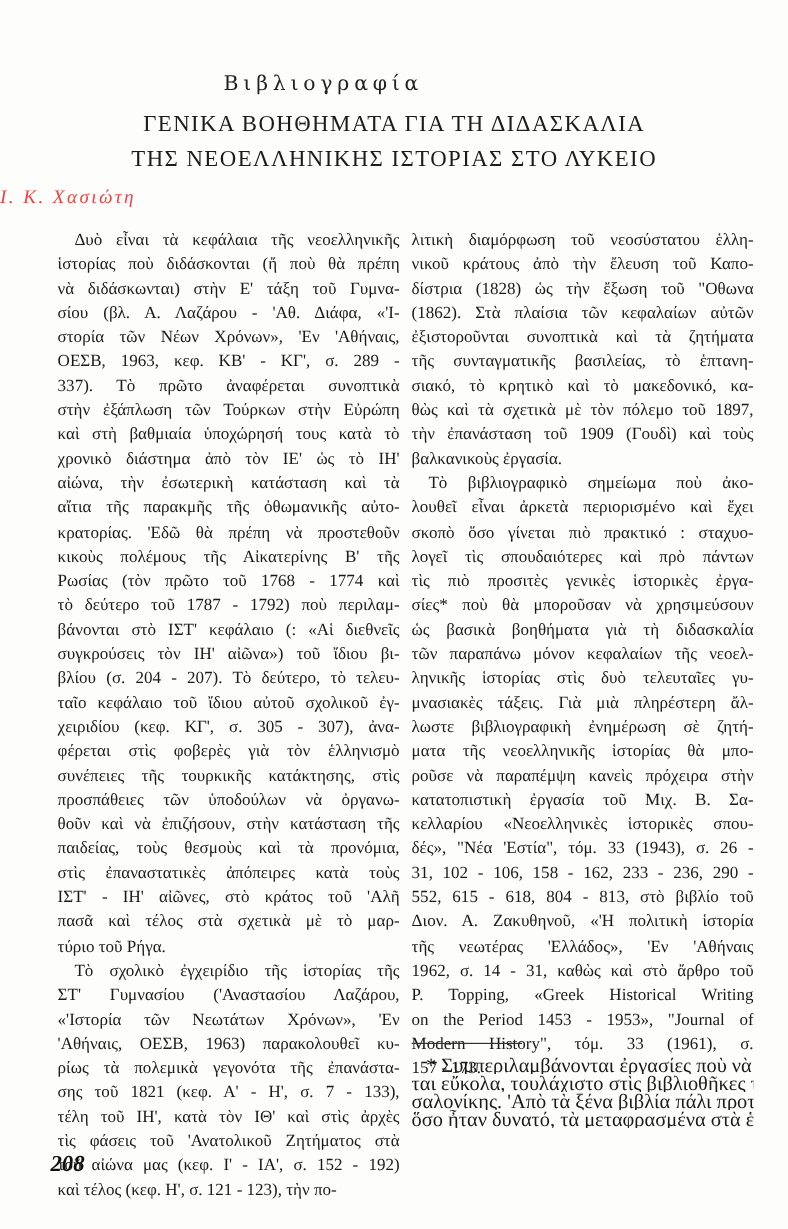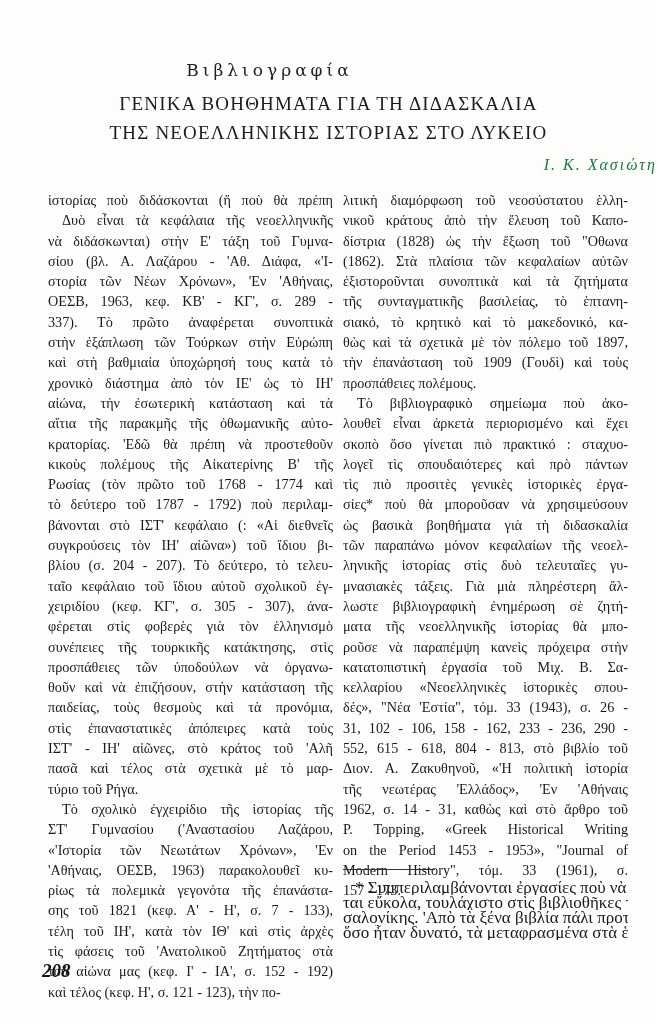--- a/index.html
+++ b/index.html
@@ -18,8 +18,8 @@
   .title.l1 { top:93px; }
   .title.l2 { top:122px; }
   .author {
-    position:absolute; top:156px; left:0; width:657px; text-align:right;
-    font-family:"Liberation Serif", serif; font-style:italic; font-size:16px; letter-spacing:2px; color:#15803d;
+    position:absolute; top:156px; left:0; width:657px; text-align:left;
+    font-family:"Liberation Serif", serif; font-style:italic; font-size:16px; letter-spacing:2px; color:#ef4444;
   }
   .col { position:absolute; top:190px; width:285px; }
   .col.left { left:48px; }

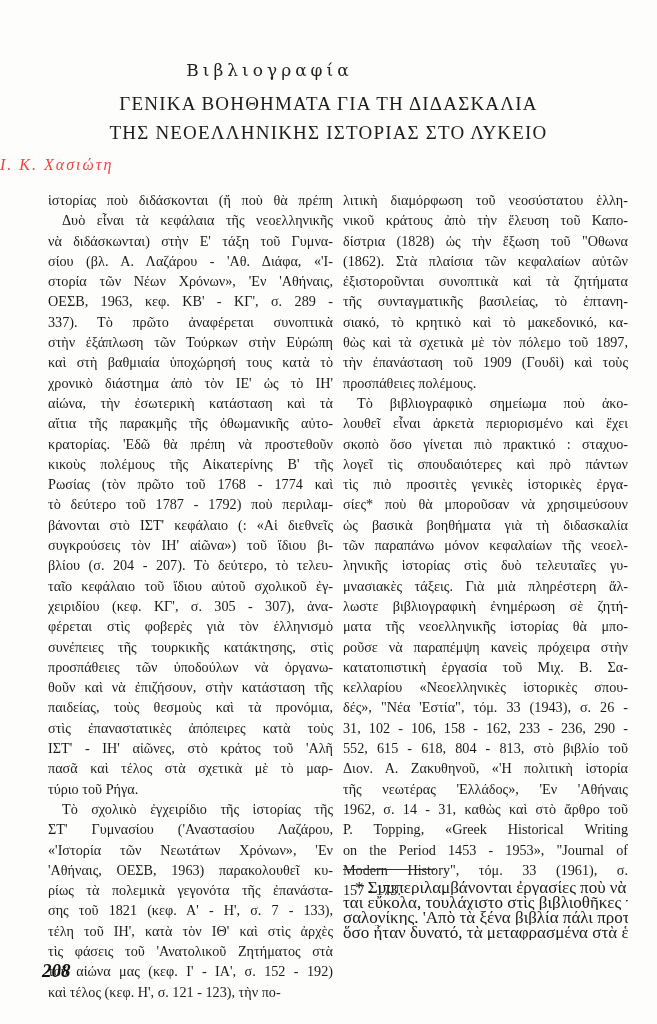--- a/index.html
+++ b/index.html
@@ -54,8 +54,8 @@
 <div class="author">Ι. Κ. Χασιώτη</div>
 
 <div class="col left" id="leftcol">
+    <div class="line indent">Δυὸ εἶναι τὰ κεφάλαια τῆς νεοελληνικῆς</div>
     <div class="line">ἱστορίας ποὺ διδάσκονται (ἤ ποὺ θὰ πρέπη</div>
-    <div class="line indent">Δυὸ εἶναι τὰ κεφάλαια τῆς νεοελληνικῆς</div>
     <div class="line">νὰ διδάσκωνται) στὴν Ε' τάξη τοῦ Γυμνα-</div>
     <div class="line">σίου (βλ. Α. Λαζάρου - 'Αθ. Διάφα, «'Ι-</div>
     <div class="line">στορία τῶν Νέων Χρόνων», 'Εν 'Αθήναις,</div>

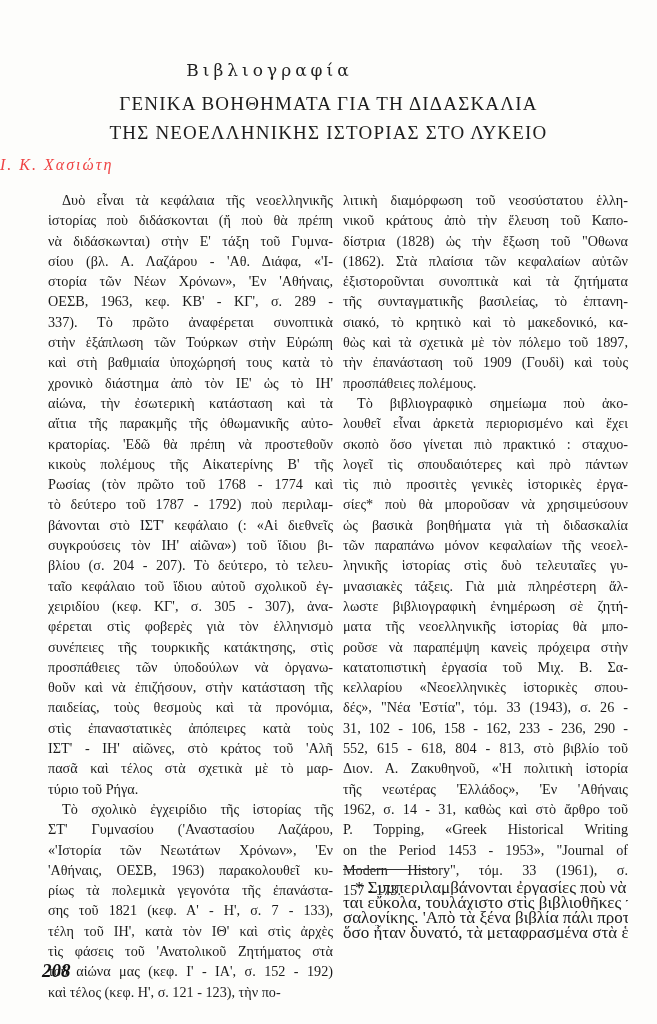--- a/index.html
+++ b/index.html
@@ -105,7 +105,7 @@
     <div class="line">σιακό, τὸ κρητικὸ καὶ τὸ μακεδονικό, κα-</div>
     <div class="line">θὼς καὶ τὰ σχετικὰ μὲ τὸν πόλεμο τοῦ 1897,</div>
     <div class="line">τὴν ἐπανάσταση τοῦ 1909 (Γουδὶ) καὶ τοὺς</div>
-    <div class="line last">προσπάθειες πολέμους.</div>
+    <div class="line last">βαλκανικοὺς ἐργασία.</div>
     <div class="line indent">Τὸ βιβλιογραφικὸ σημείωμα ποὺ ἀκο-</div>
     <div class="line">λουθεῖ εἶναι ἀρκετὰ περιορισμένο καὶ ἔχει</div>
     <div class="line">σκοπὸ ὅσο γίνεται πιὸ πρακτικό : σταχυο-</div>

